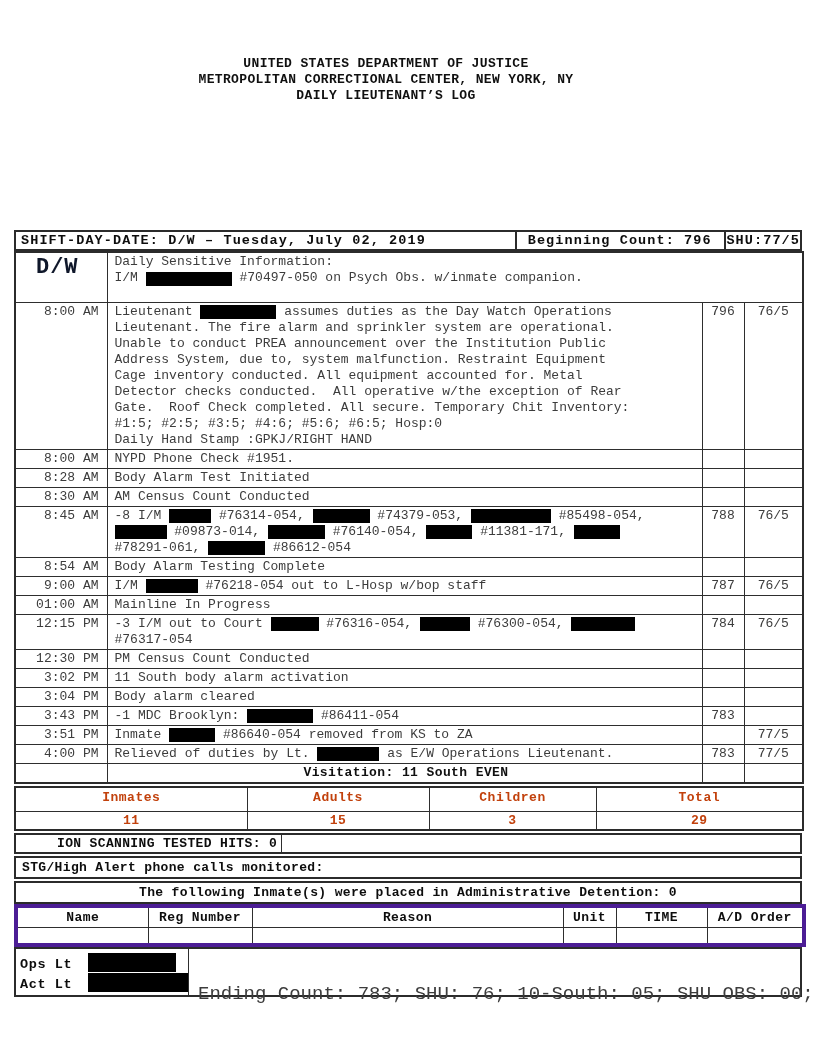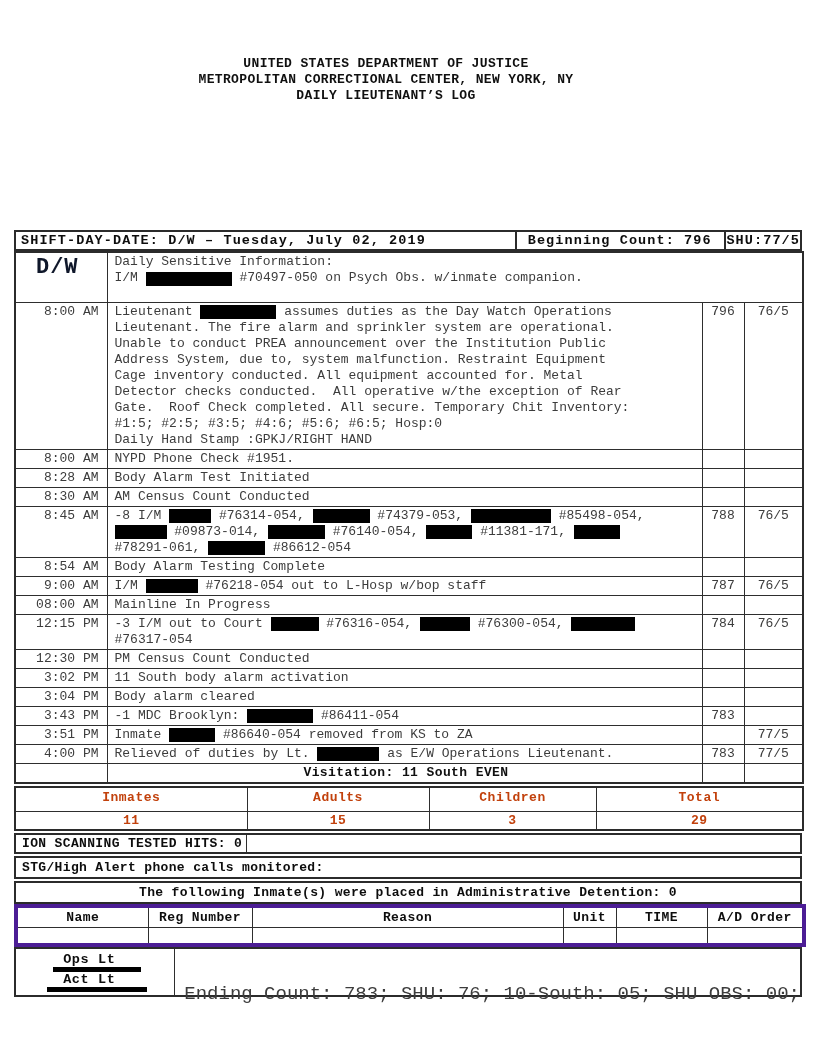--- a/index.html
+++ b/index.html
@@ -195,7 +195,7 @@
           <td class="shu">76/5</td>
         </tr>
         <tr>
-          <td class="time">08:00 AM</td>
+          <td class="time">01:00 AM</td>
           <td class="content">
             <div class="line">Mainline In Progress</div>
           </td>

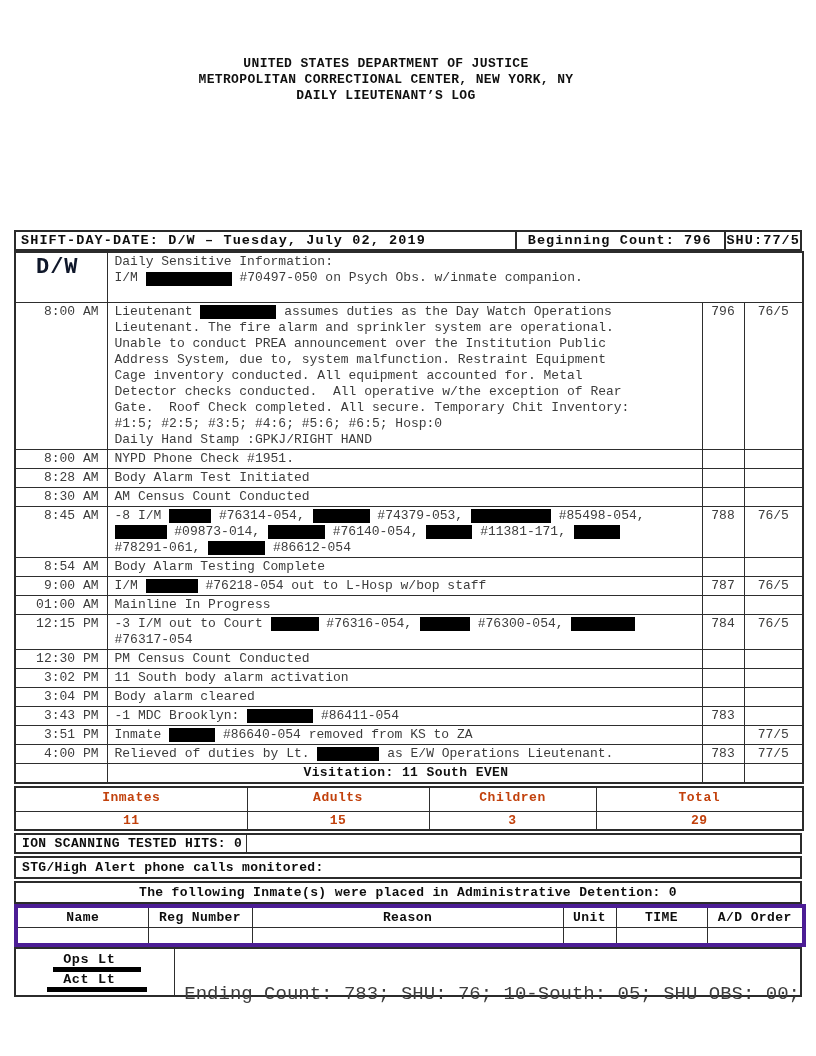--- a/index.html
+++ b/index.html
@@ -62,6 +62,7 @@
     margin:2px 0 0 14px; width:788px; border:2px solid #2b2b2b;
     font-weight:bold; font-size:13px; letter-spacing:.35px; color:#0d0d0d;
     line-height:15px;
+    padding-left:35px;
   }
   .strip.split { display:flex; }
   .strip.split .left { width:231px; border-right:1px solid #2e2e2e; padding:1px 0 1px 6px; }

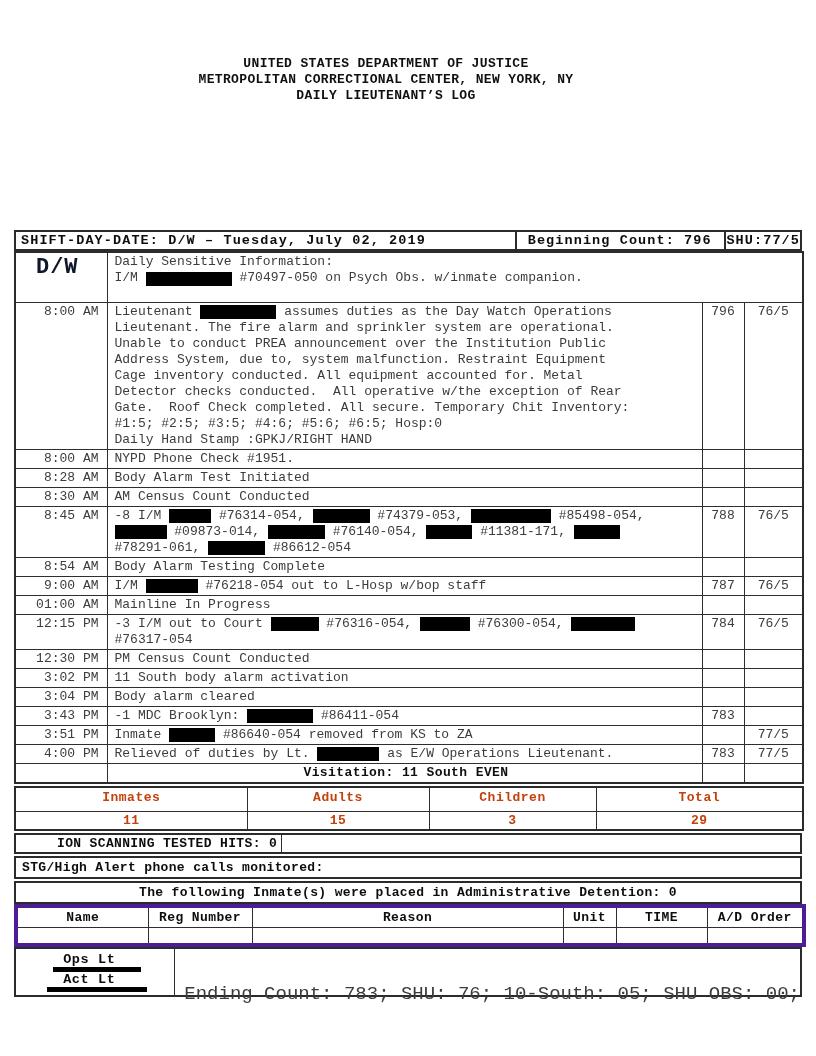--- a/index.html
+++ b/index.html
@@ -85,7 +85,7 @@
     border:2px solid #2b2b2b; display:flex;
   }
   .ops-box .names { width:192px; padding:3px 0 0 4px; }
-  .ops-box .name-line { display:flex; align-items:center; height:20px;flex-direction:column; }
+  .ops-box .name-line { display:flex; align-items:flex-end; height:20px; }
   .ops-box .name-label { font-weight:bold; color:#0d0d0d; font-size:13.5px; letter-spacing:.6px; width:68px; }
   .ops-box .name-redact { display:block; background:#000; height:19px; }
   .ops-box .summary { flex:1; border-left:1px solid #2e2e2e; padding:3px 0 0 9px; font-size:19px; color:#3c3c3c; line-height:17px; white-space:pre; }

